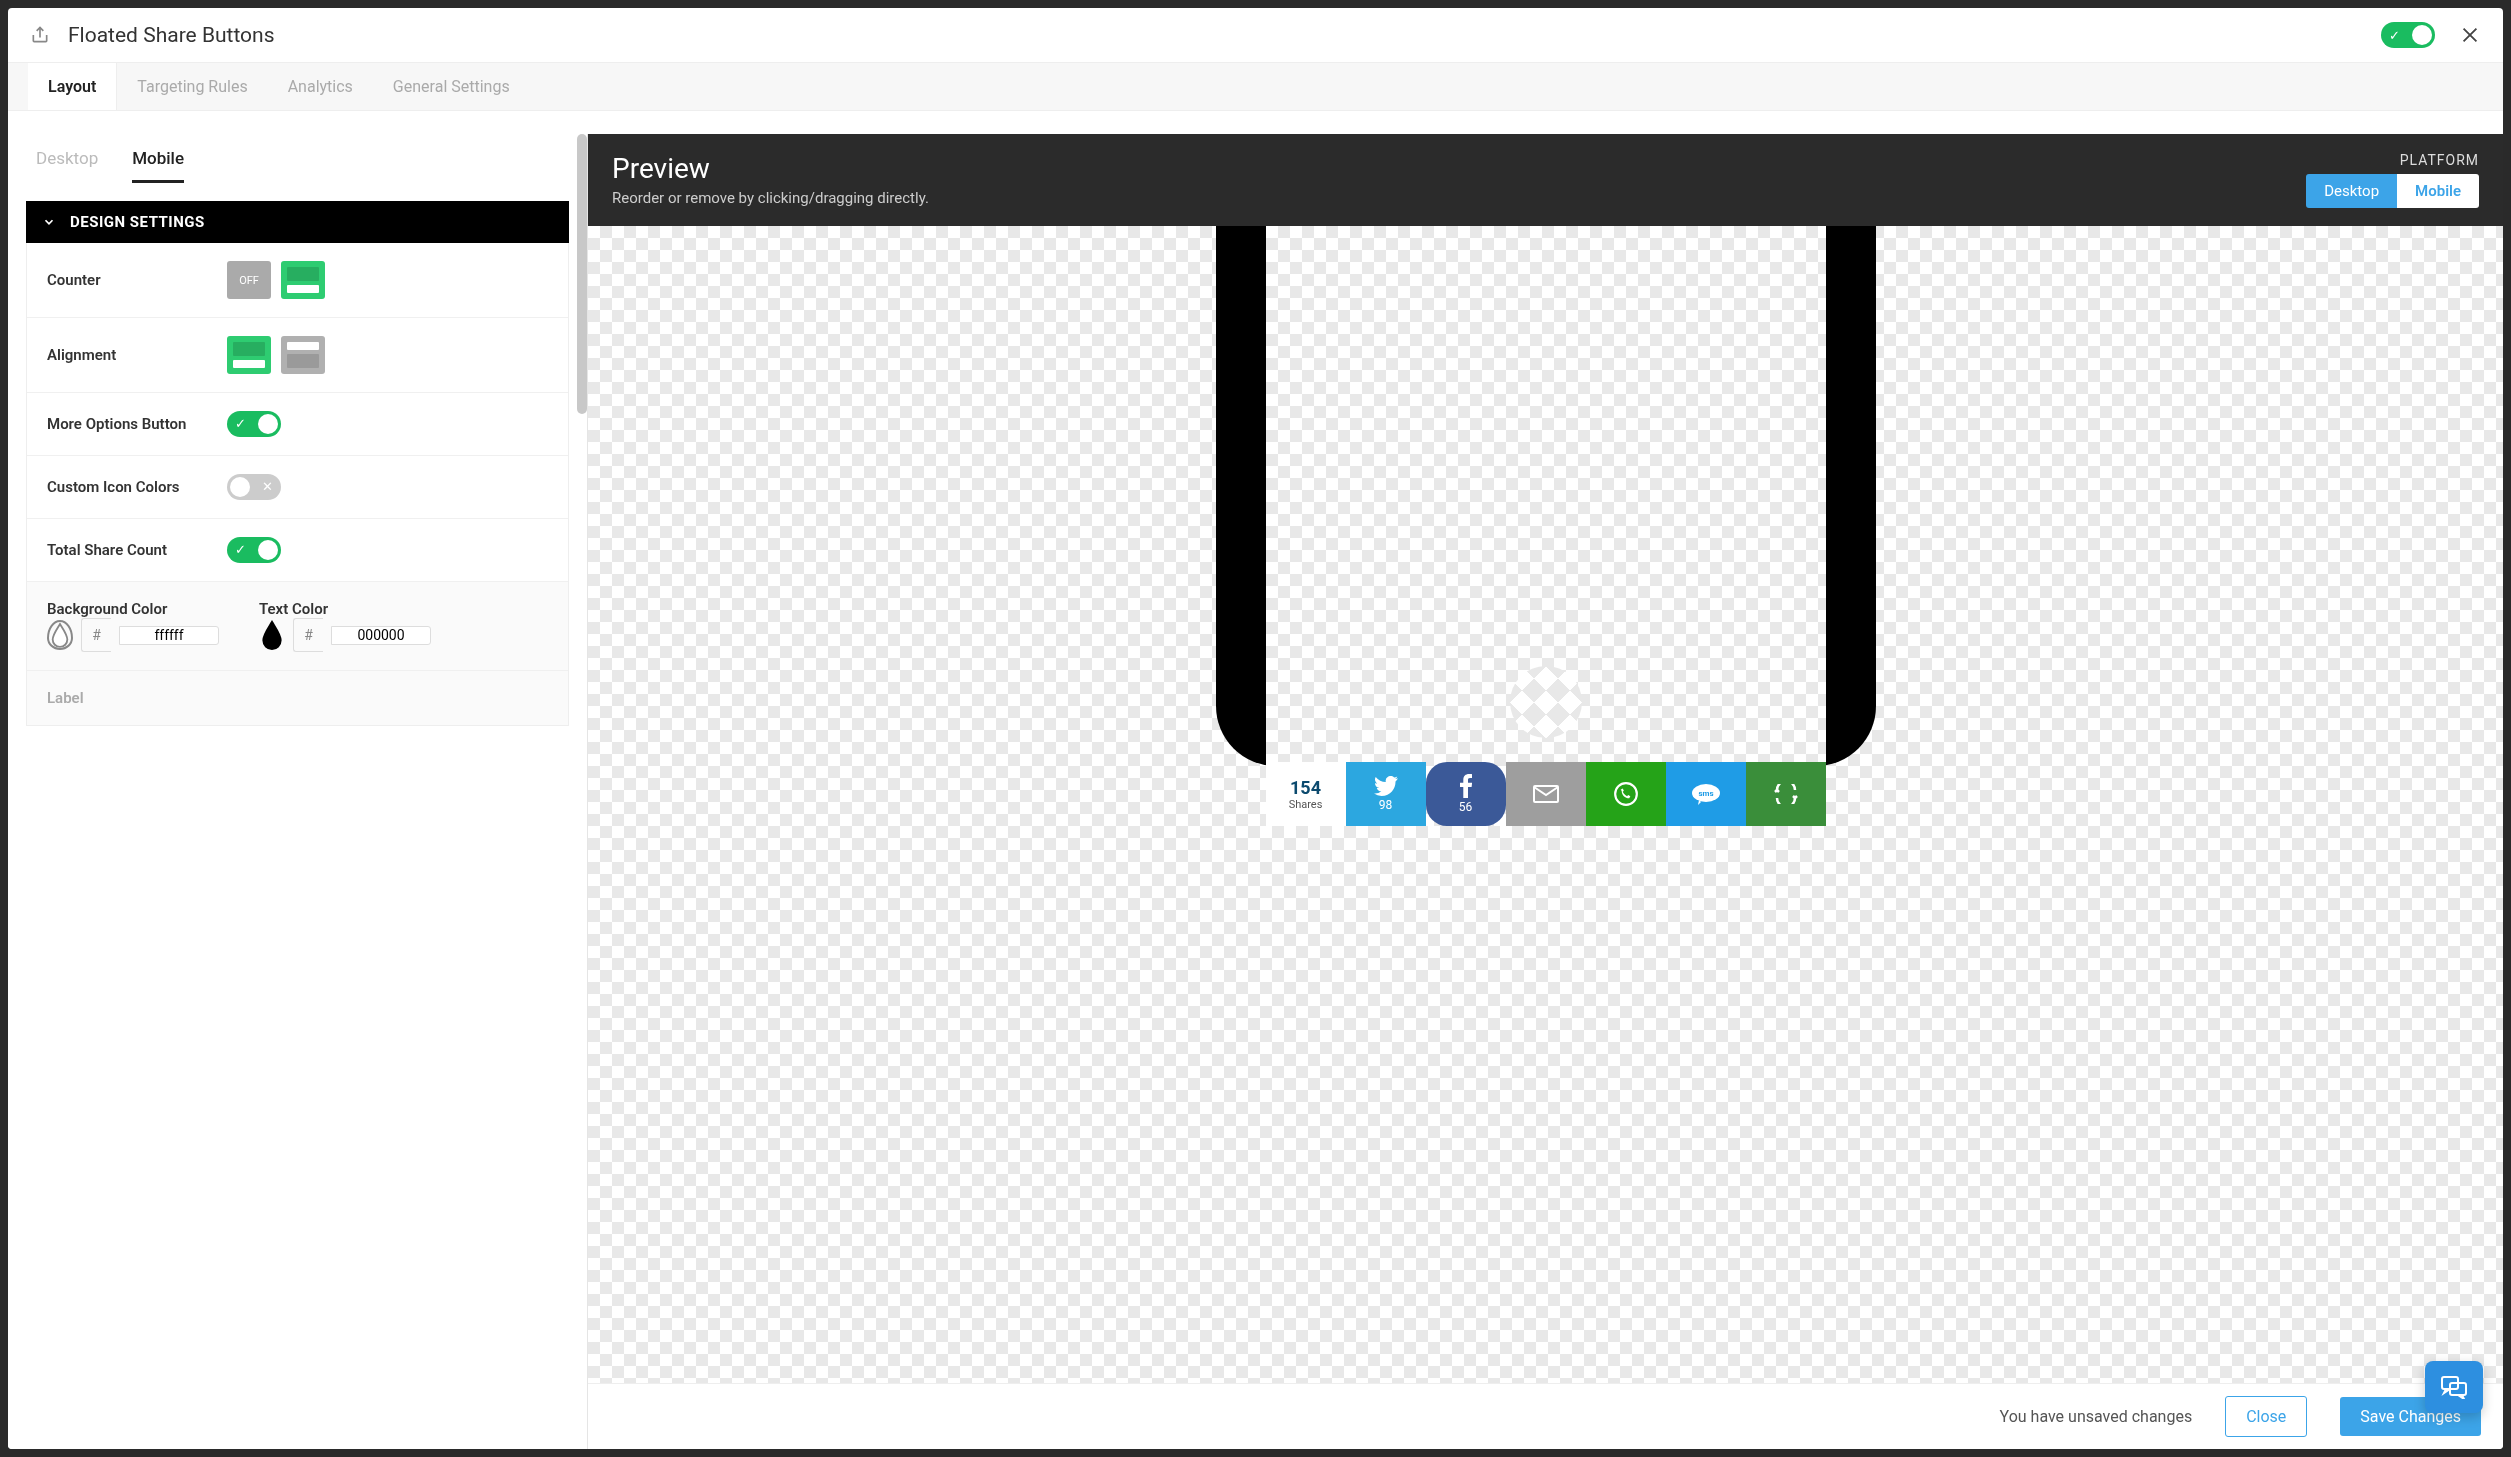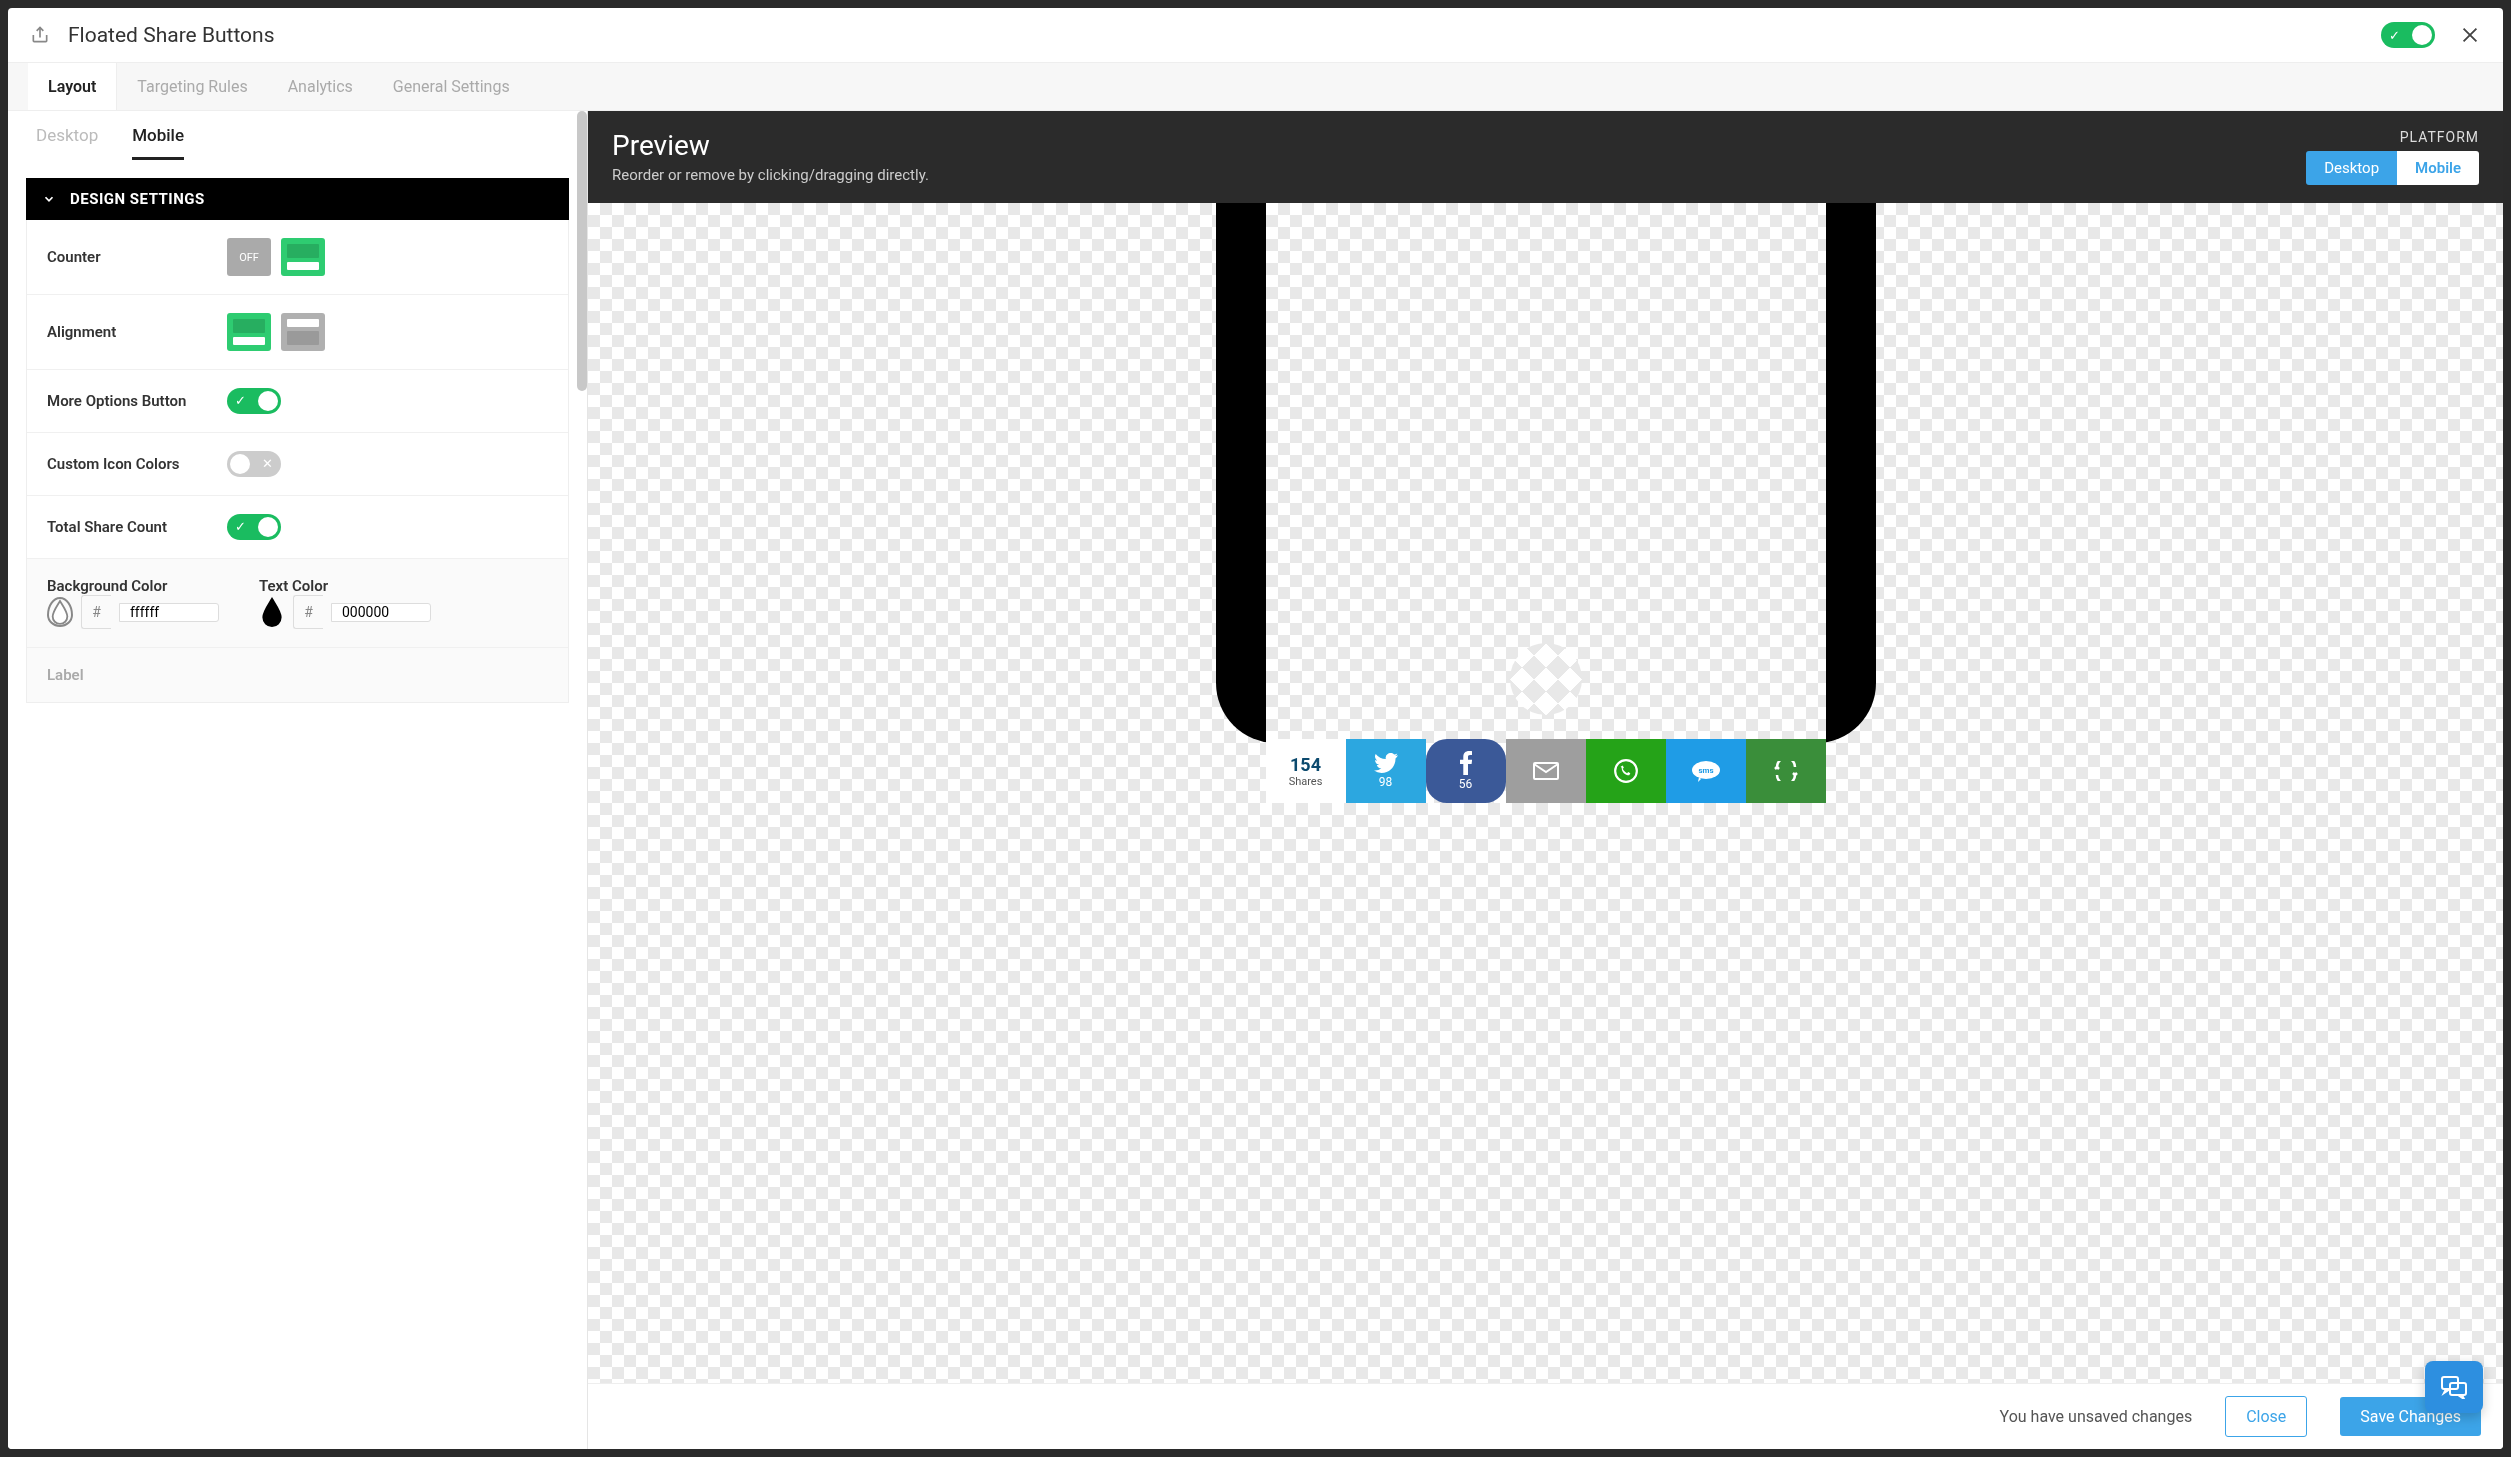--- a/index.html
+++ b/index.html
@@ -52,7 +52,7 @@
 }
 
 .body-split {
-  flex: 1; display: flex; overflow: hidden;
+  flex: 1; display: flex; overflow: hidden; margin-top: 23px;
 }
 
 

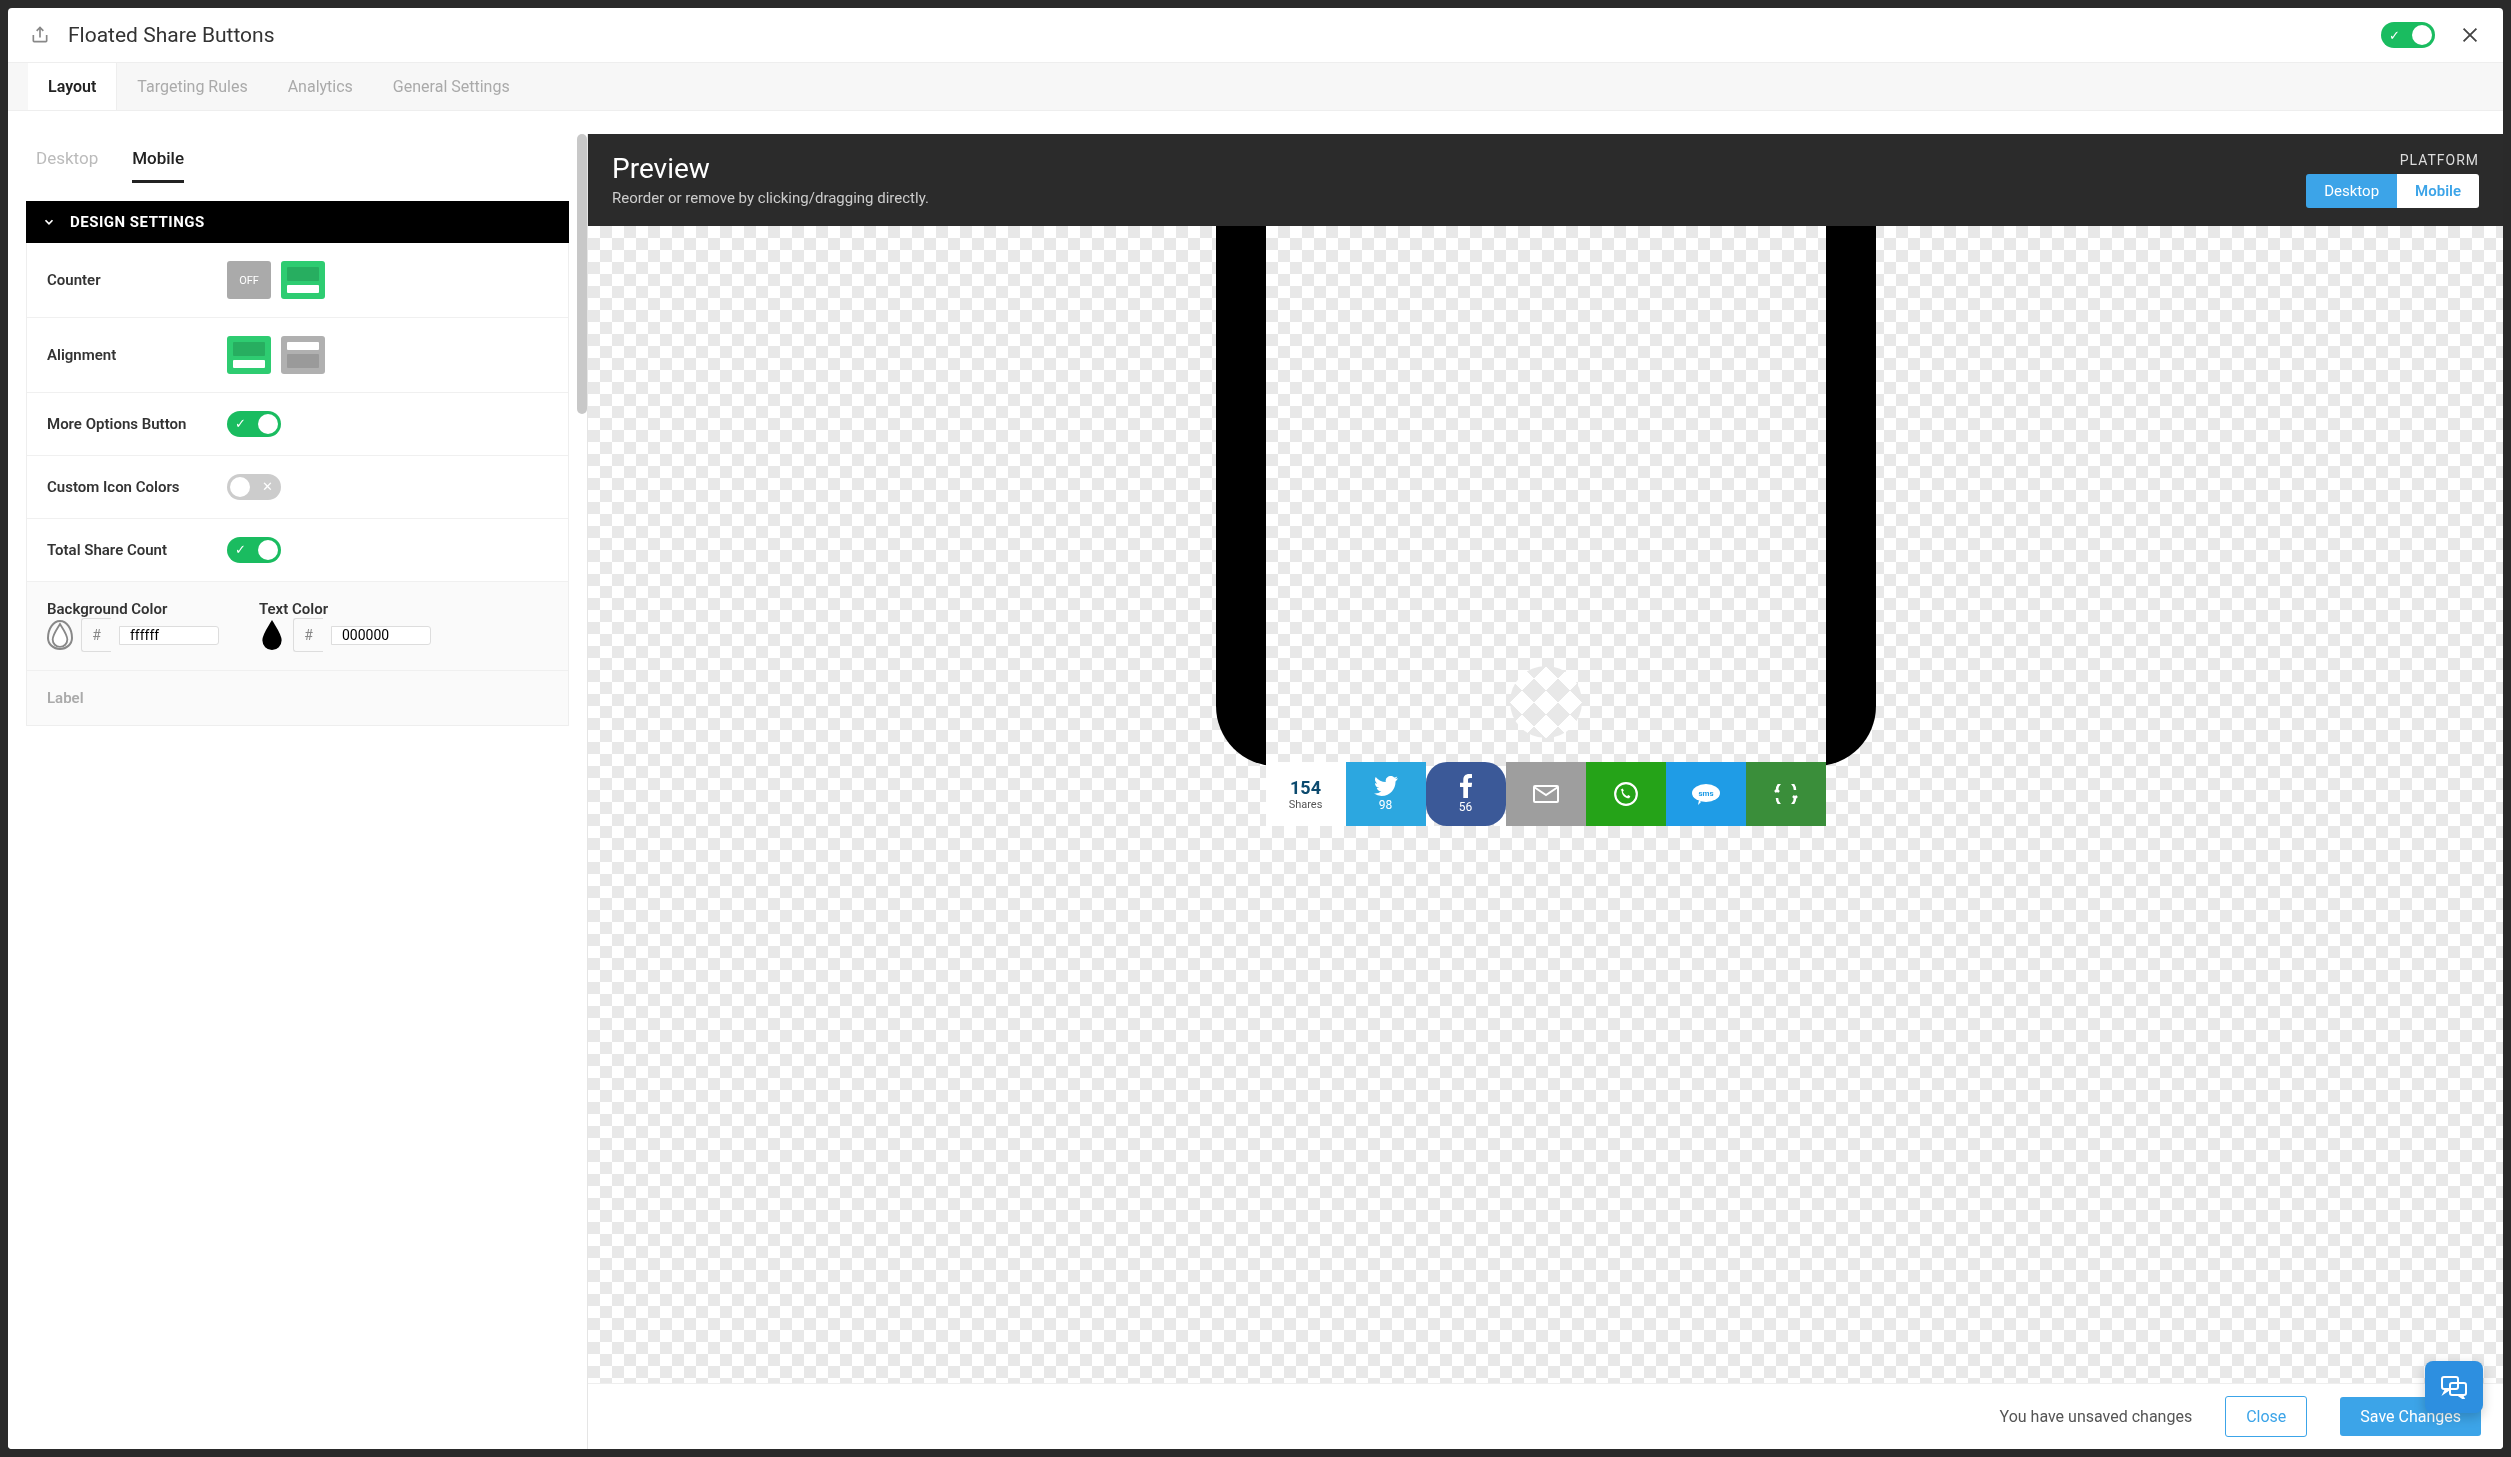--- a/index.html
+++ b/index.html
@@ -127,7 +127,7 @@
 }
 .hexinput {
   width: 100px; height: 19px; border: 1px solid #ddd; padding: 0 10px; font-size: 14px;
-  border-radius: 0 3px 3px 0; outline: none;
+  border-radius: 0 3px 3px 0; outline: none; text-align: center;
 }
 
 .label-row { padding: 18px 20px; color: #aaa; font-size: 15px; font-weight: 600; background: #fafafa; }

